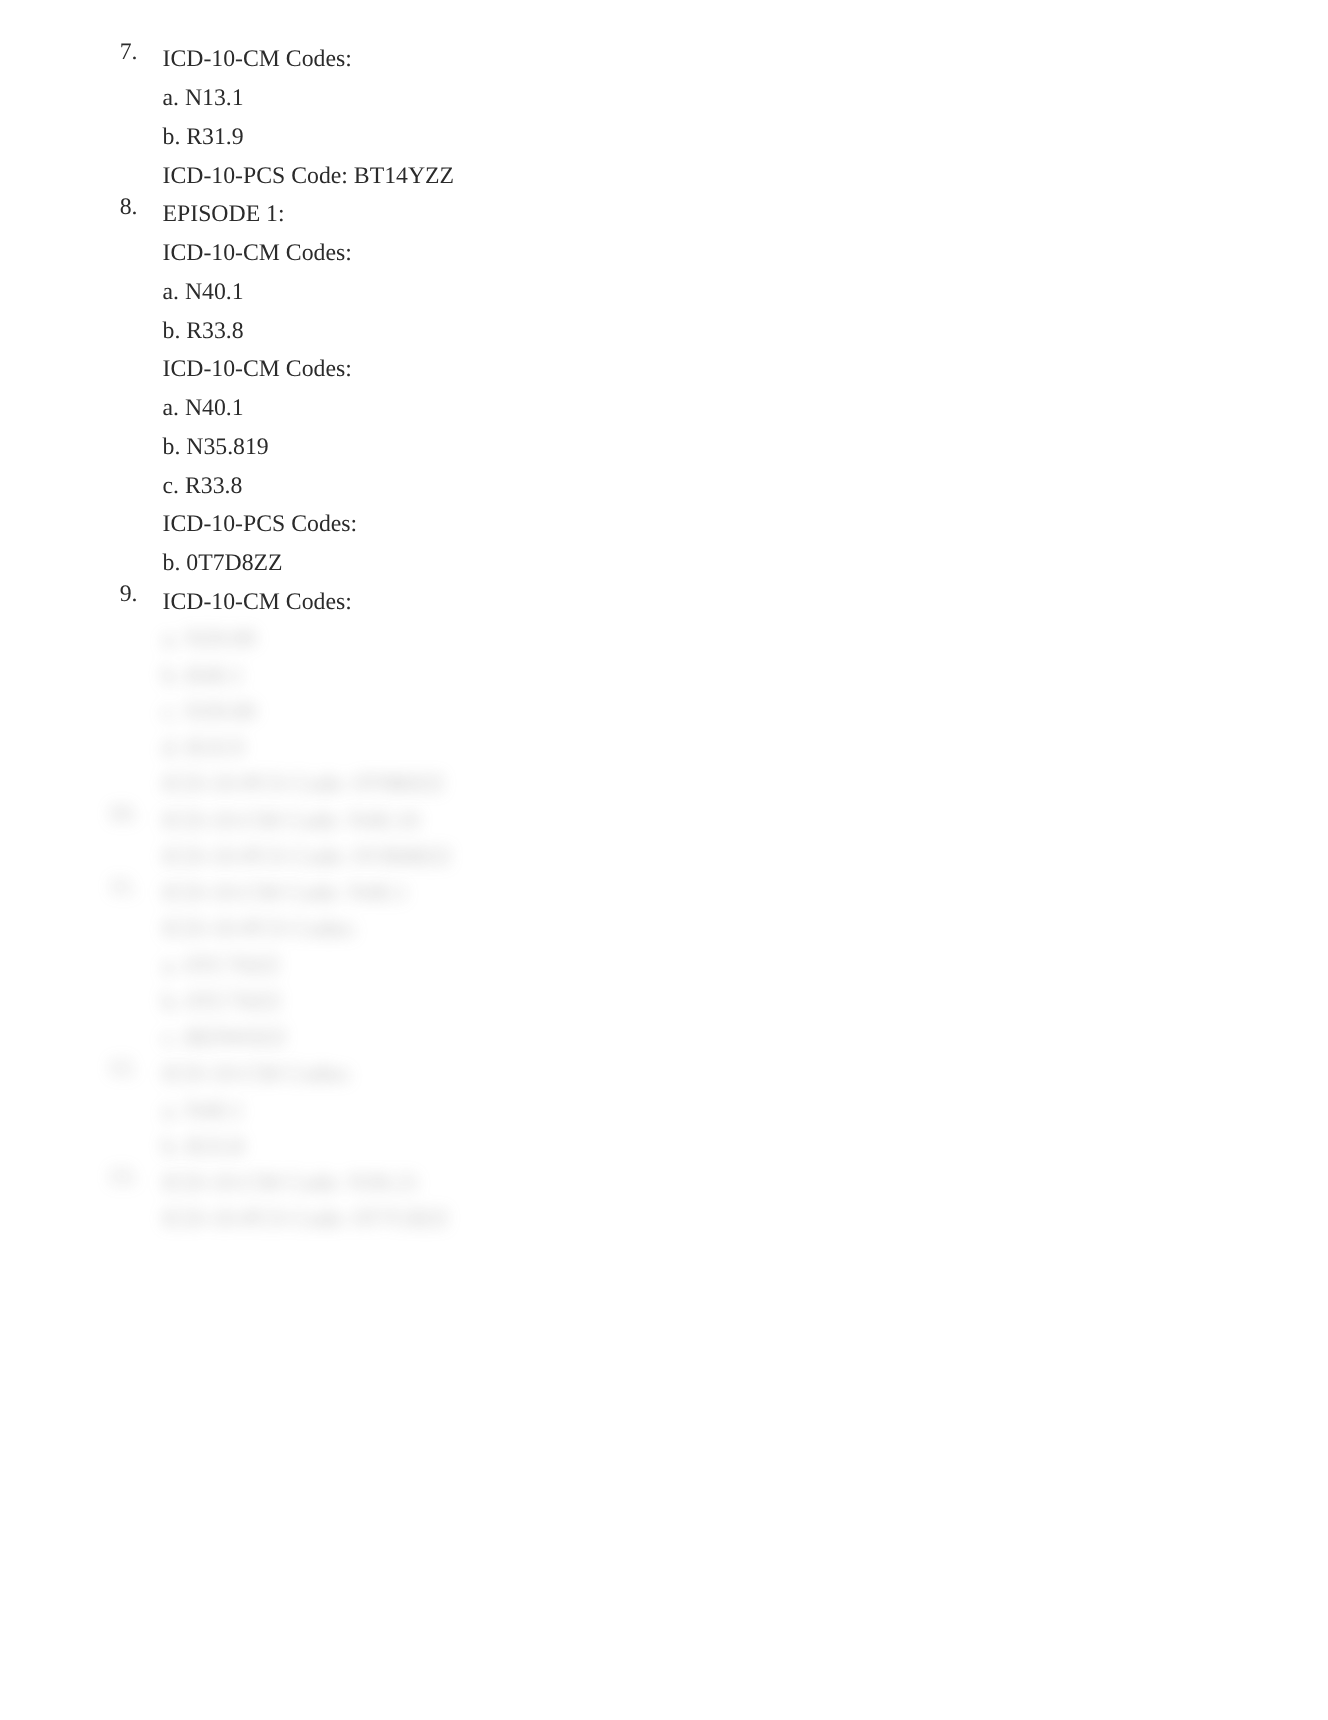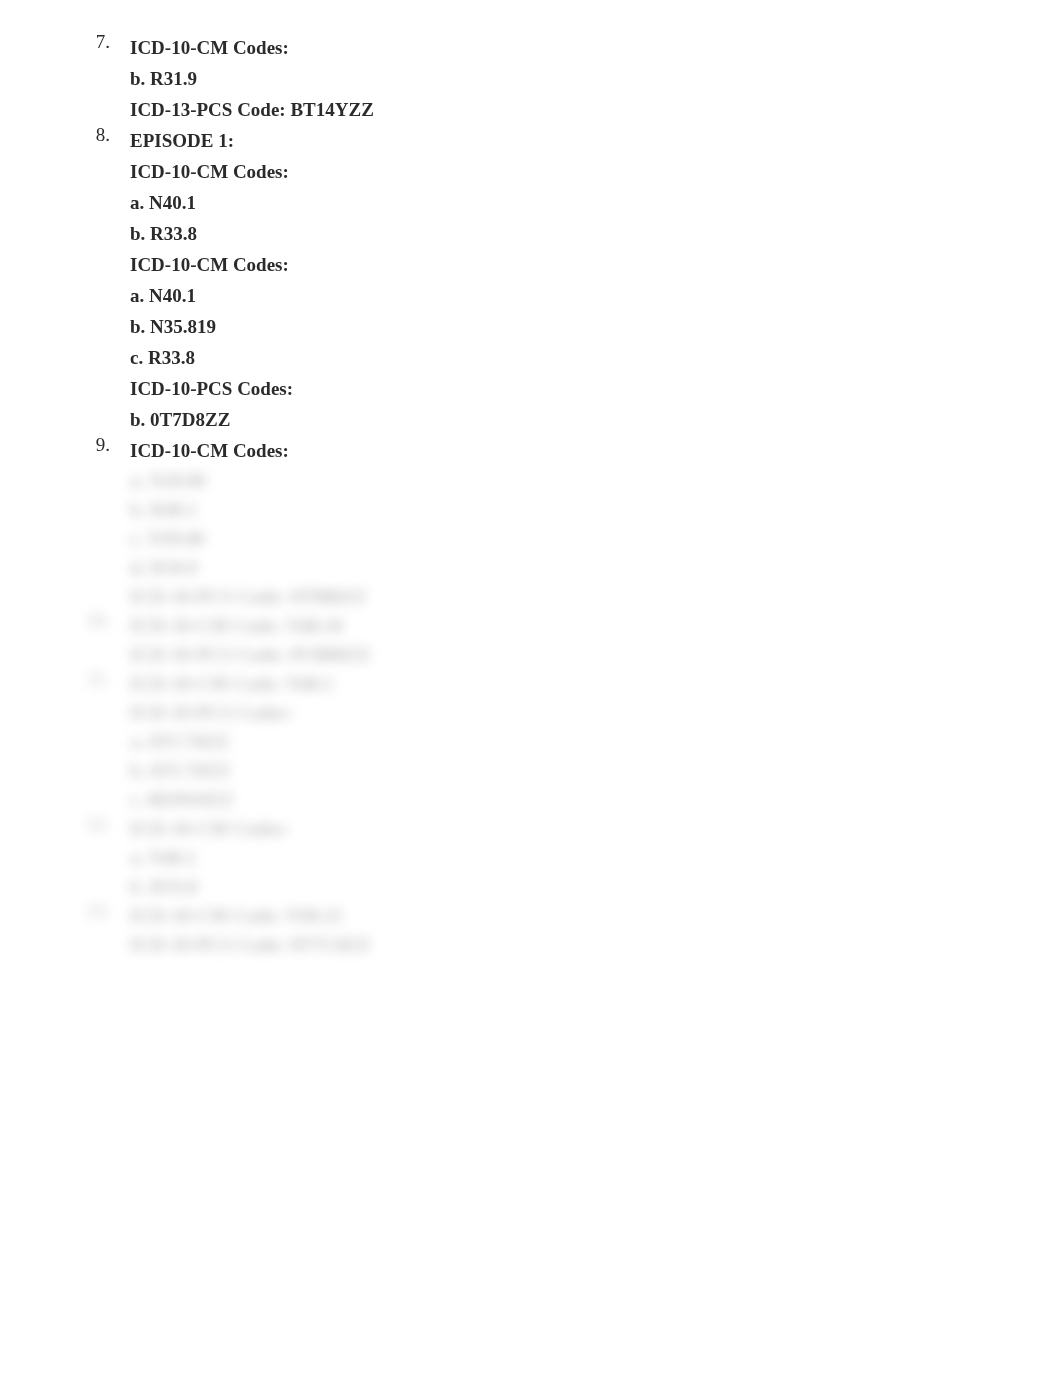--- a/index.html
+++ b/index.html
@@ -34,7 +34,6 @@
     }
     .line {
       padding: 6px 0;
-      font-weight: bold;
     }
     .blur {
       filter: blur(6px);

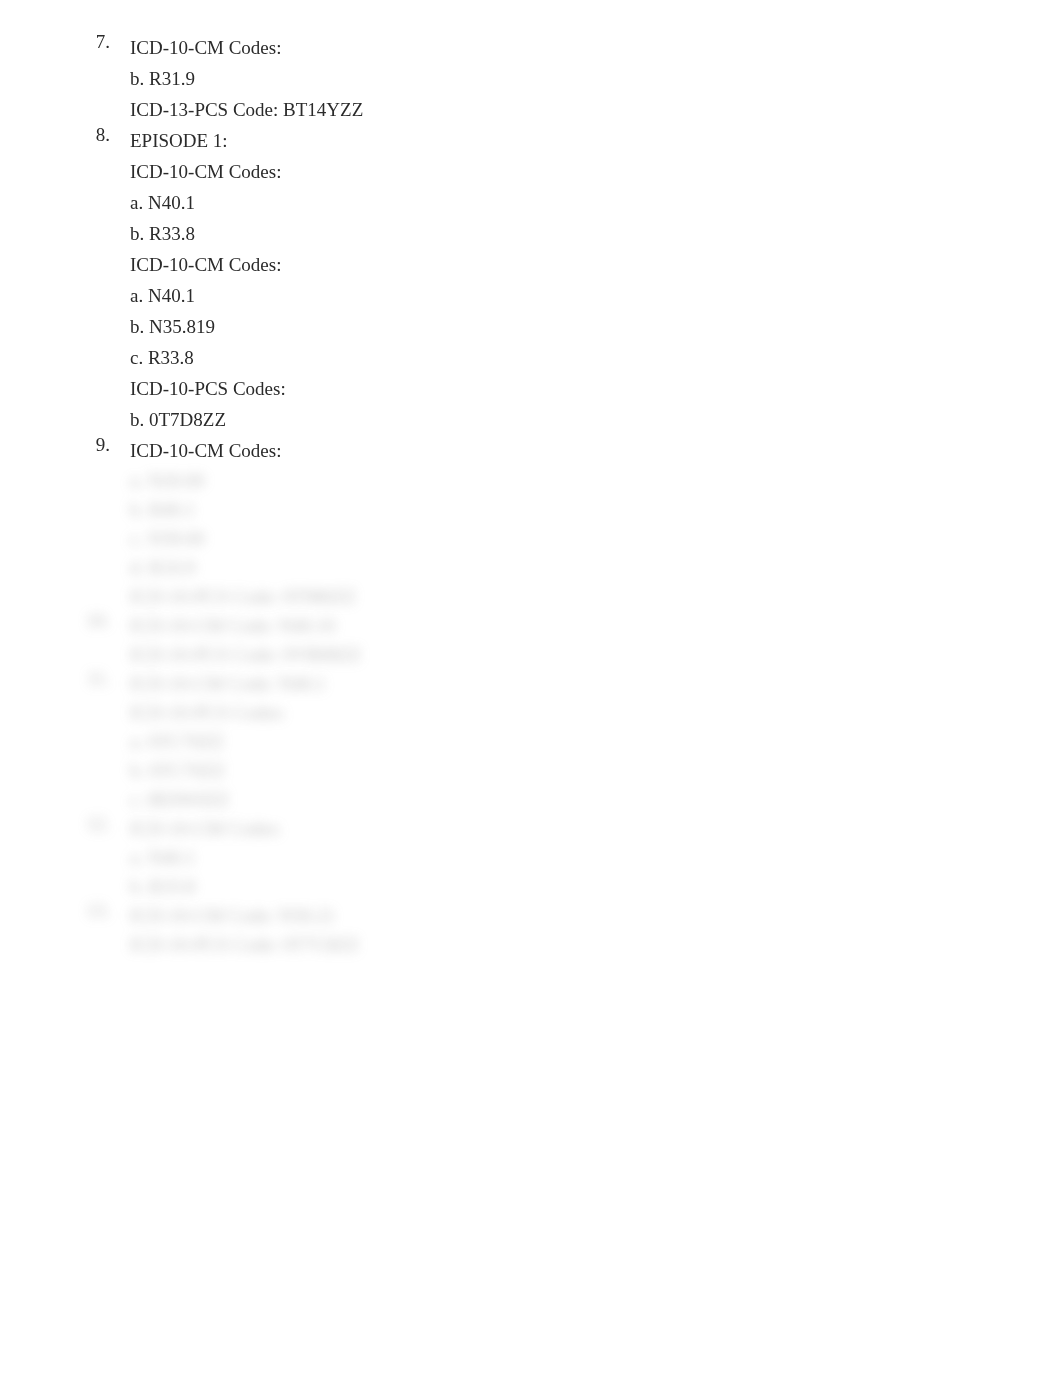--- a/index.html
+++ b/index.html
@@ -54,6 +54,7 @@
       <div class="marker">7.</div>
       <div class="content">
         <div class="line">ICD-10-CM Codes:</div>
+        <div class="line">a. N13.1</div>
         <div class="line">b. R31.9</div>
         <div class="line">ICD-13-PCS Code: BT14YZZ</div>
       </div>

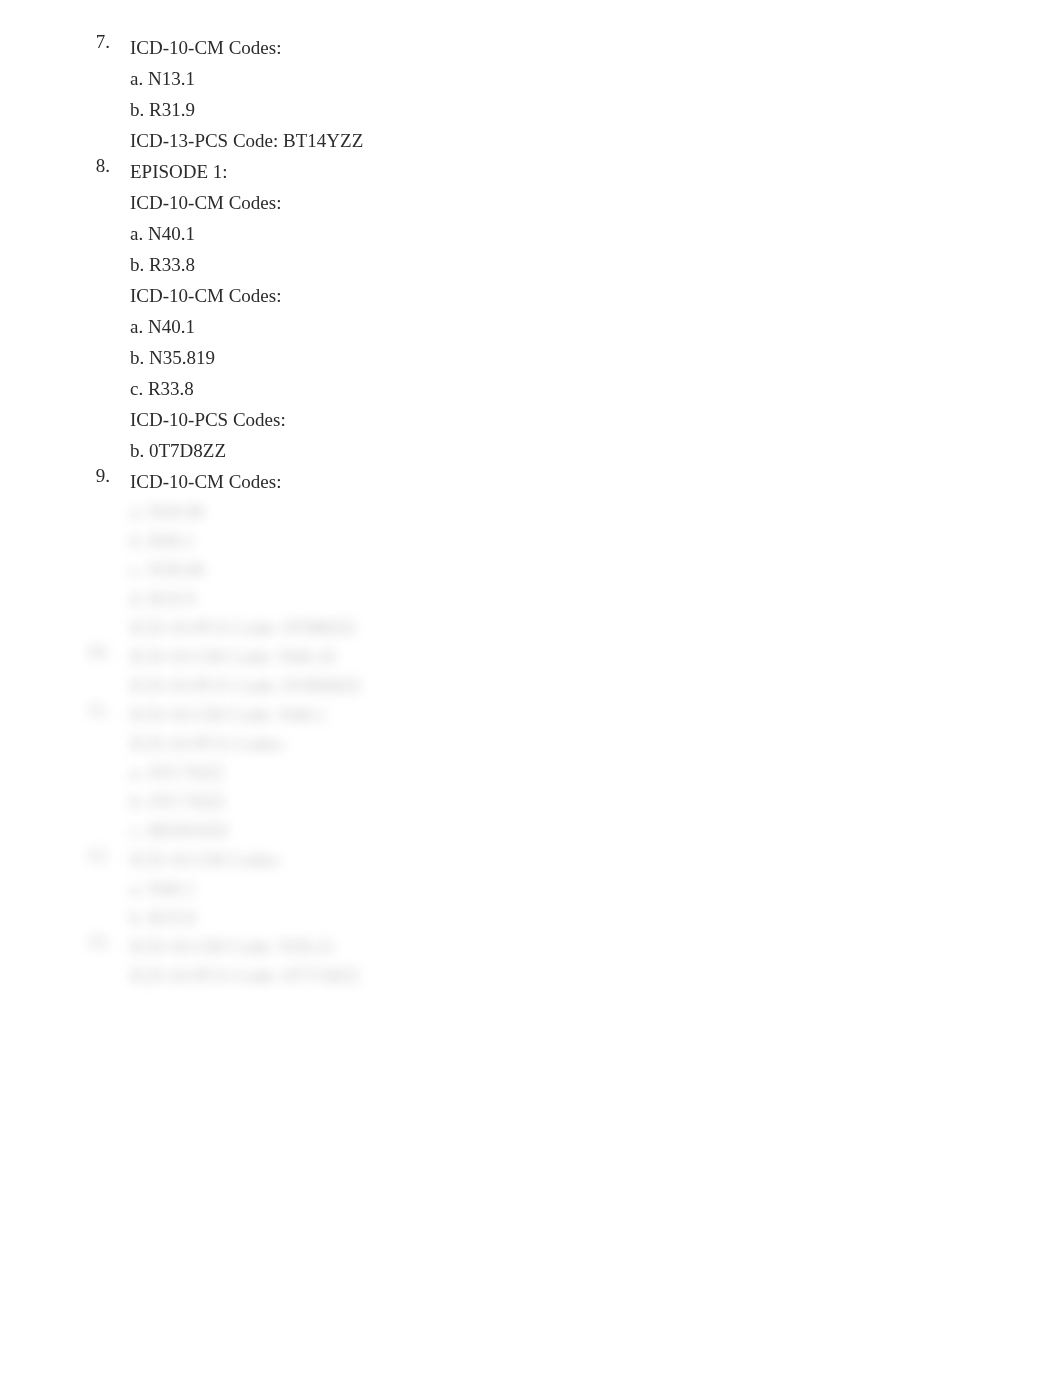--- a/index.html
+++ b/index.html
@@ -56,7 +56,7 @@
         <div class="line">ICD-10-CM Codes:</div>
         <div class="line">a. N13.1</div>
         <div class="line">b. R31.9</div>
-        <div class="line">ICD-13-PCS Code: BT14YZZ</div>
+        <div class="line">ICD-10-PCS Code: BT14YZZ</div>
       </div>
     </li>
 

